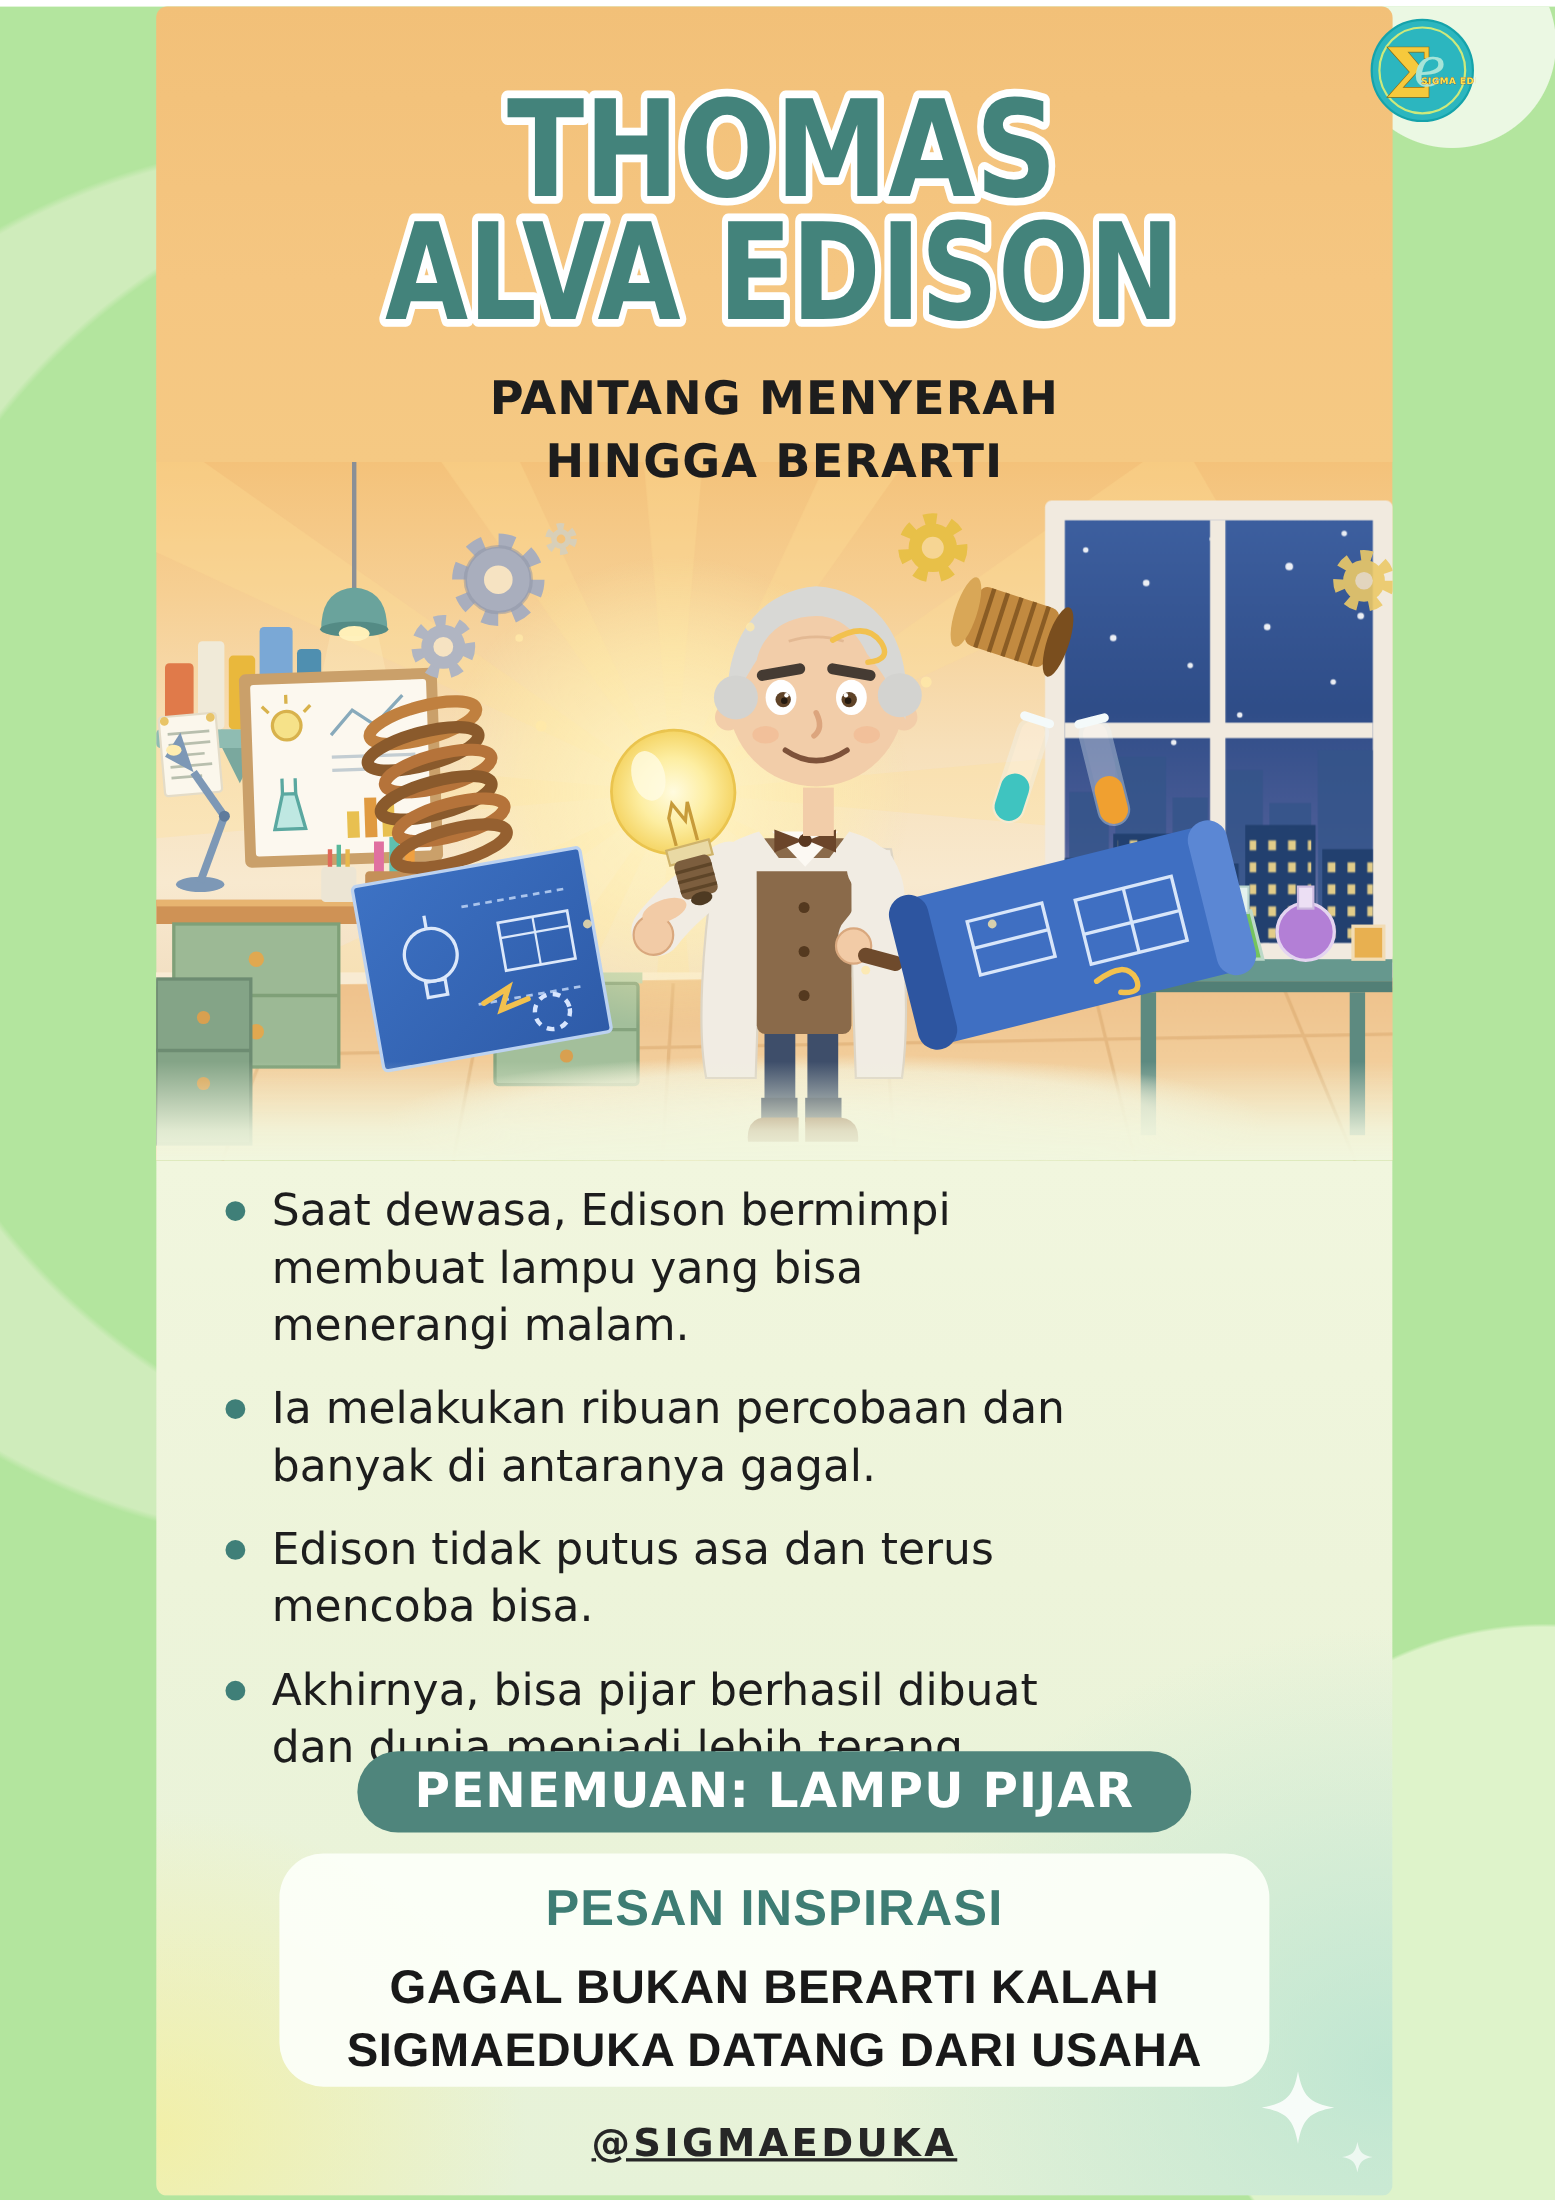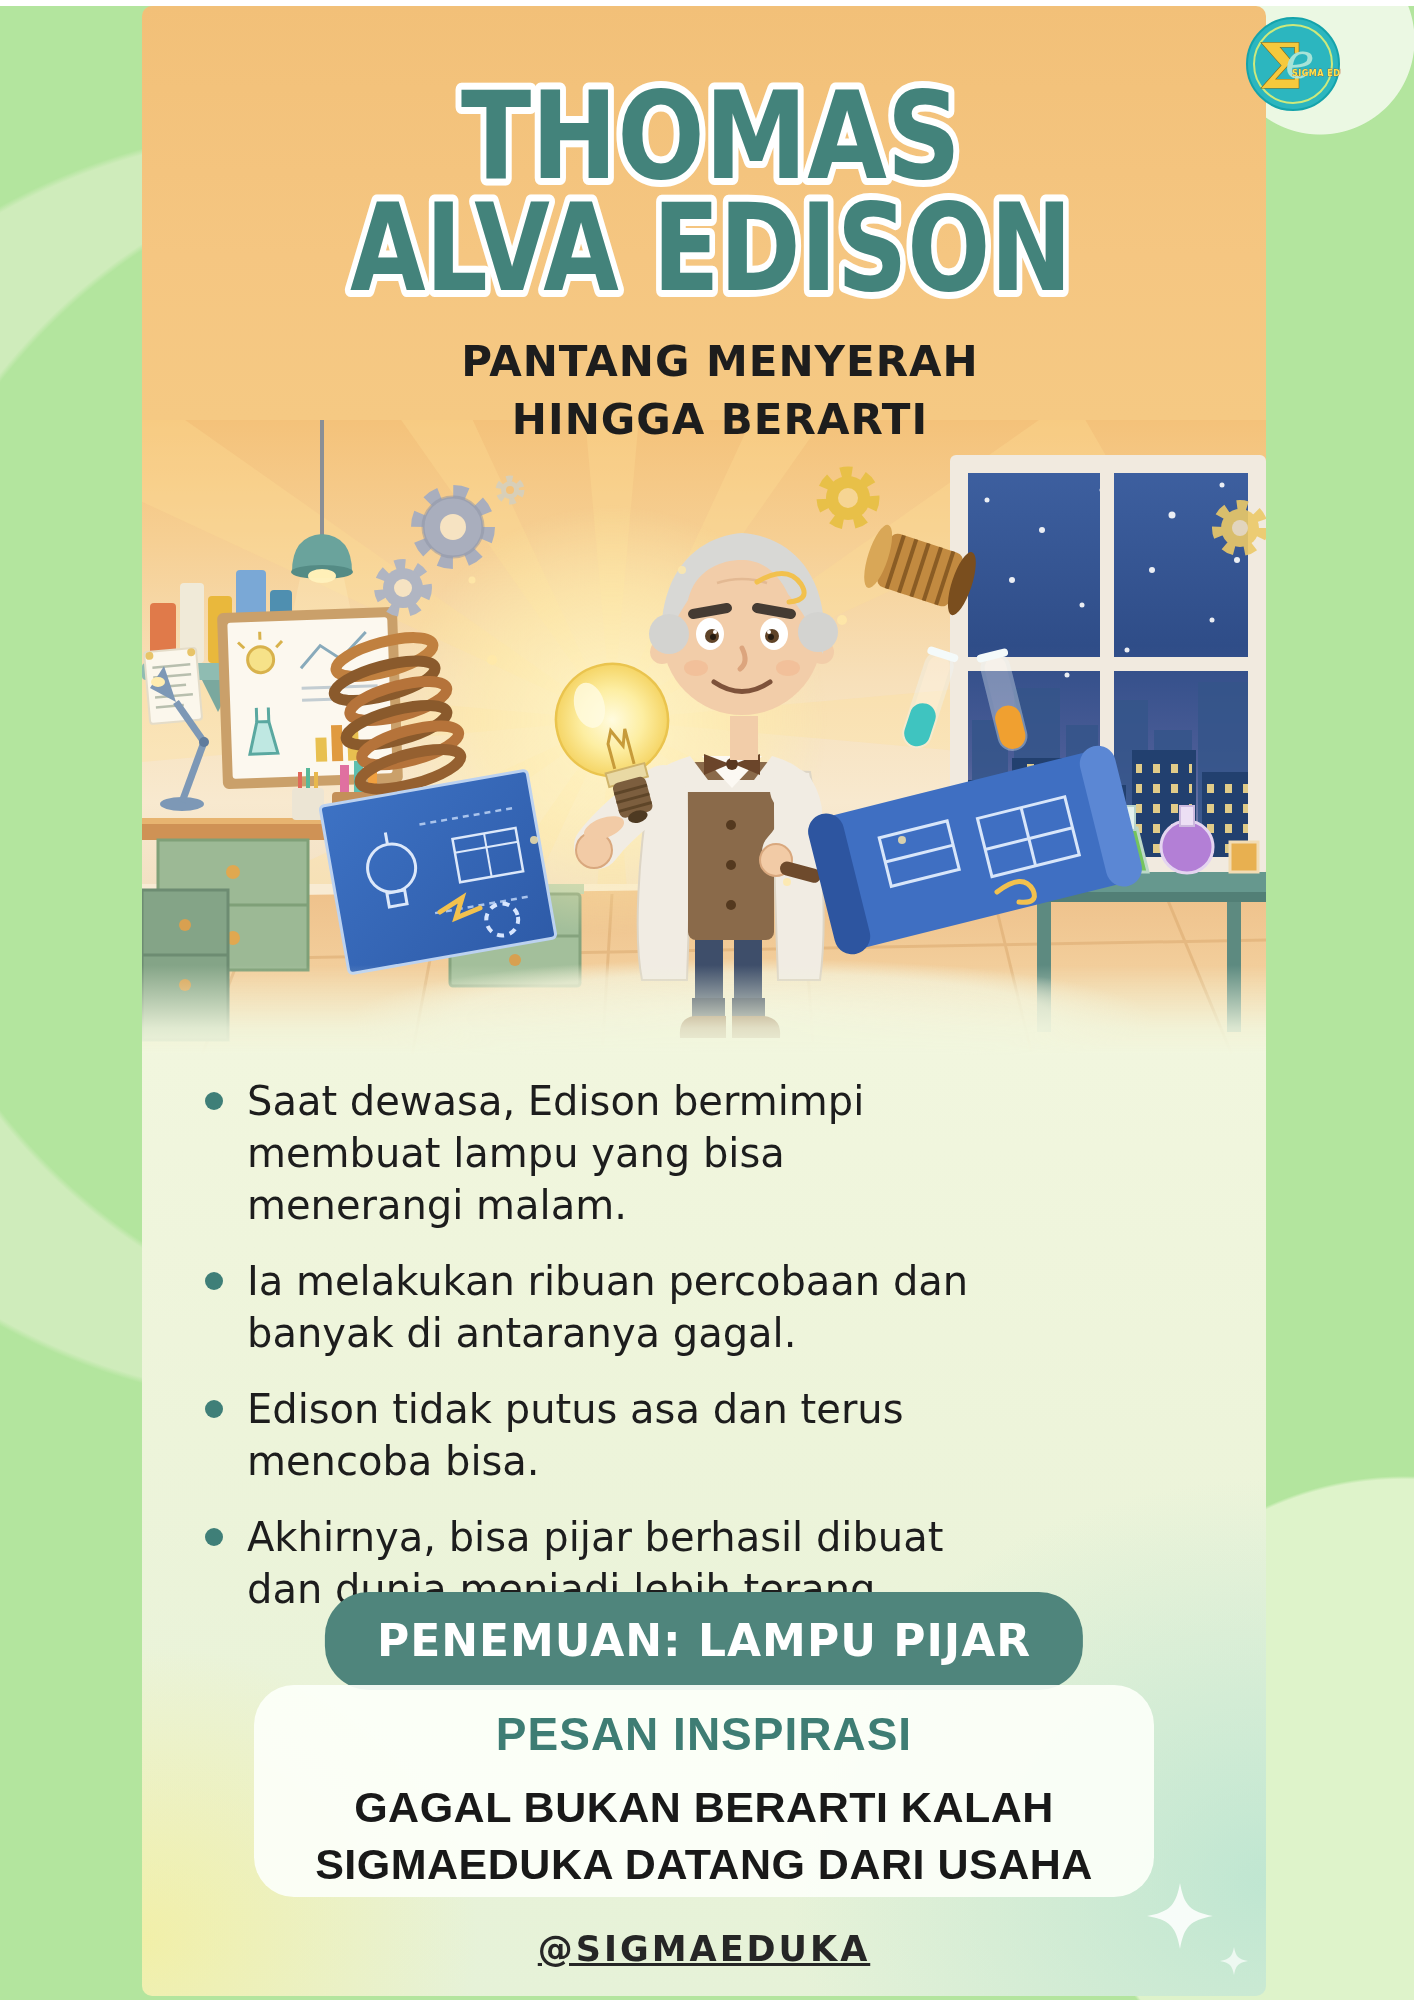--- a/index.html
+++ b/index.html
@@ -35,7 +35,7 @@
   }
   .subtitle{
     position:absolute;left:0;top:327px;width:1124px;text-align:center;z-index:3;
-    font-size:42px;line-height:58px;font-weight:700;color:#1d1d1d;letter-spacing:1px;margin-left:16px;
+    font-size:42px;line-height:58px;font-weight:700;color:#1d1d1d;letter-spacing:1px;
   }
   .illustration{position:absolute;left:0;top:414px;width:1124px;height:635px;z-index:2;}
   .content{

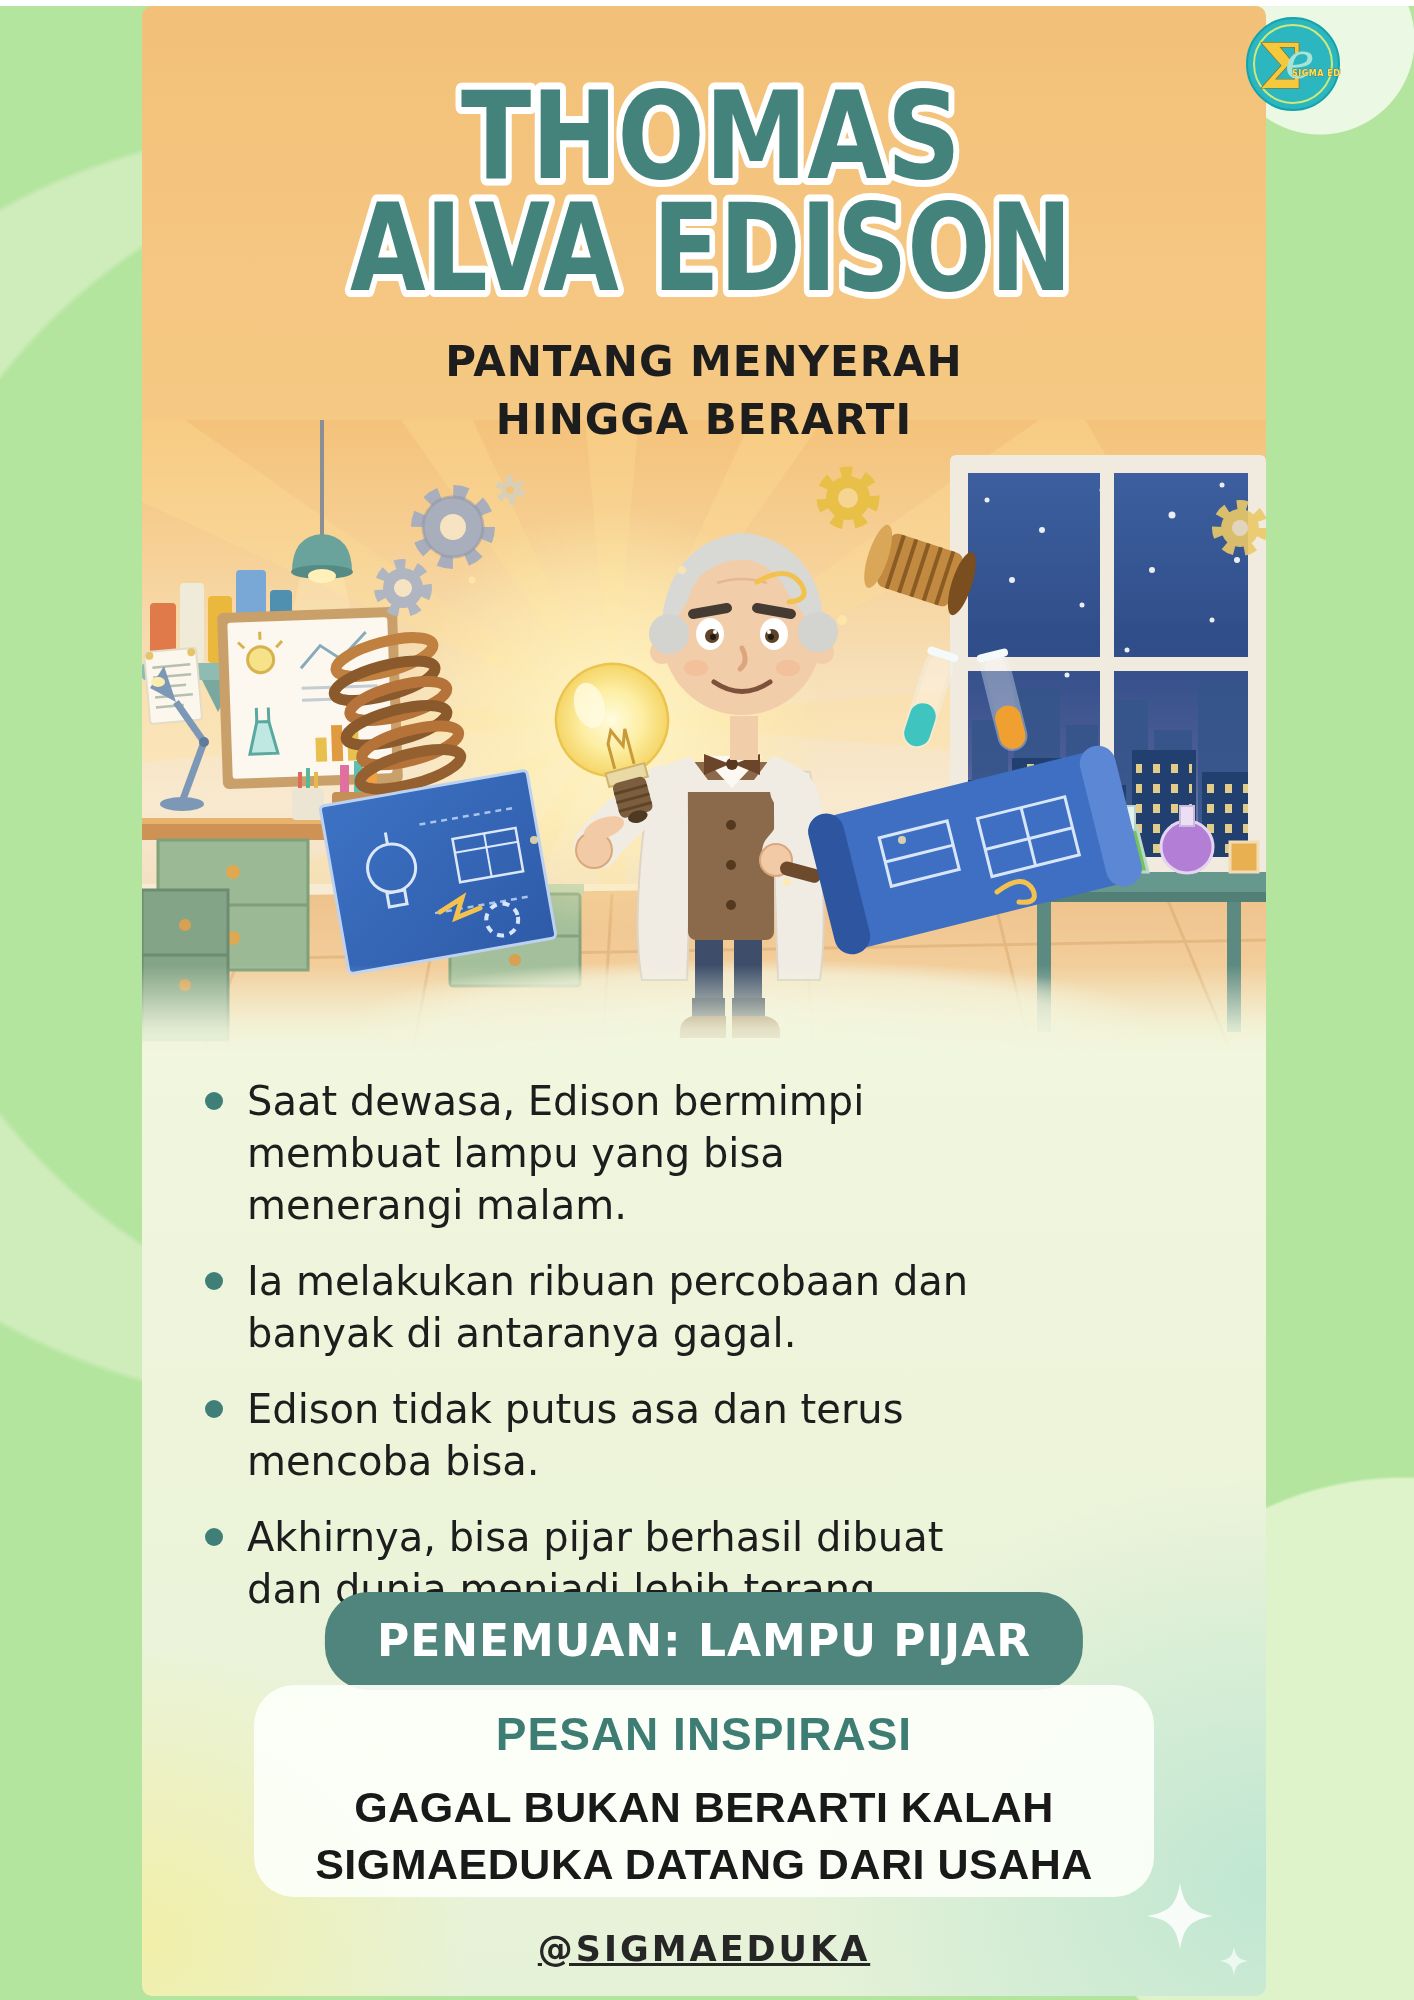--- a/index.html
+++ b/index.html
@@ -55,7 +55,7 @@
   .pill{
     position:absolute;top:537px;left:50%;transform:translateX(-50%);
     background:#4f857c;color:#ffffff;border-radius:44px;
-    height:74px;line-height:74px;padding:12px 52px;white-space:nowrap;
+    height:74px;line-height:74px;padding:0 52px;white-space:nowrap;
     font-size:44px;font-weight:bold;letter-spacing:1px;
   }
   .inspo-box{

